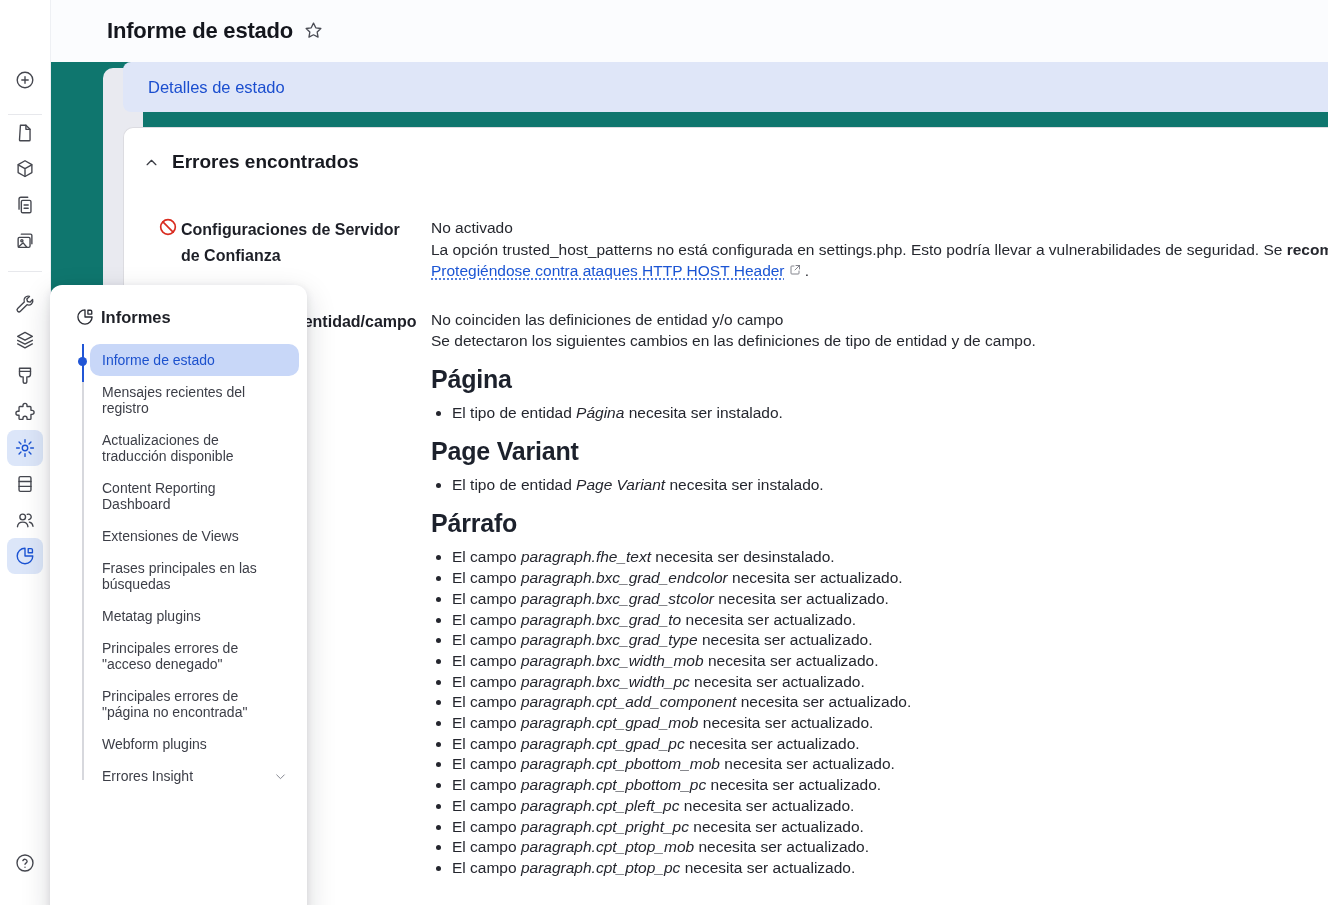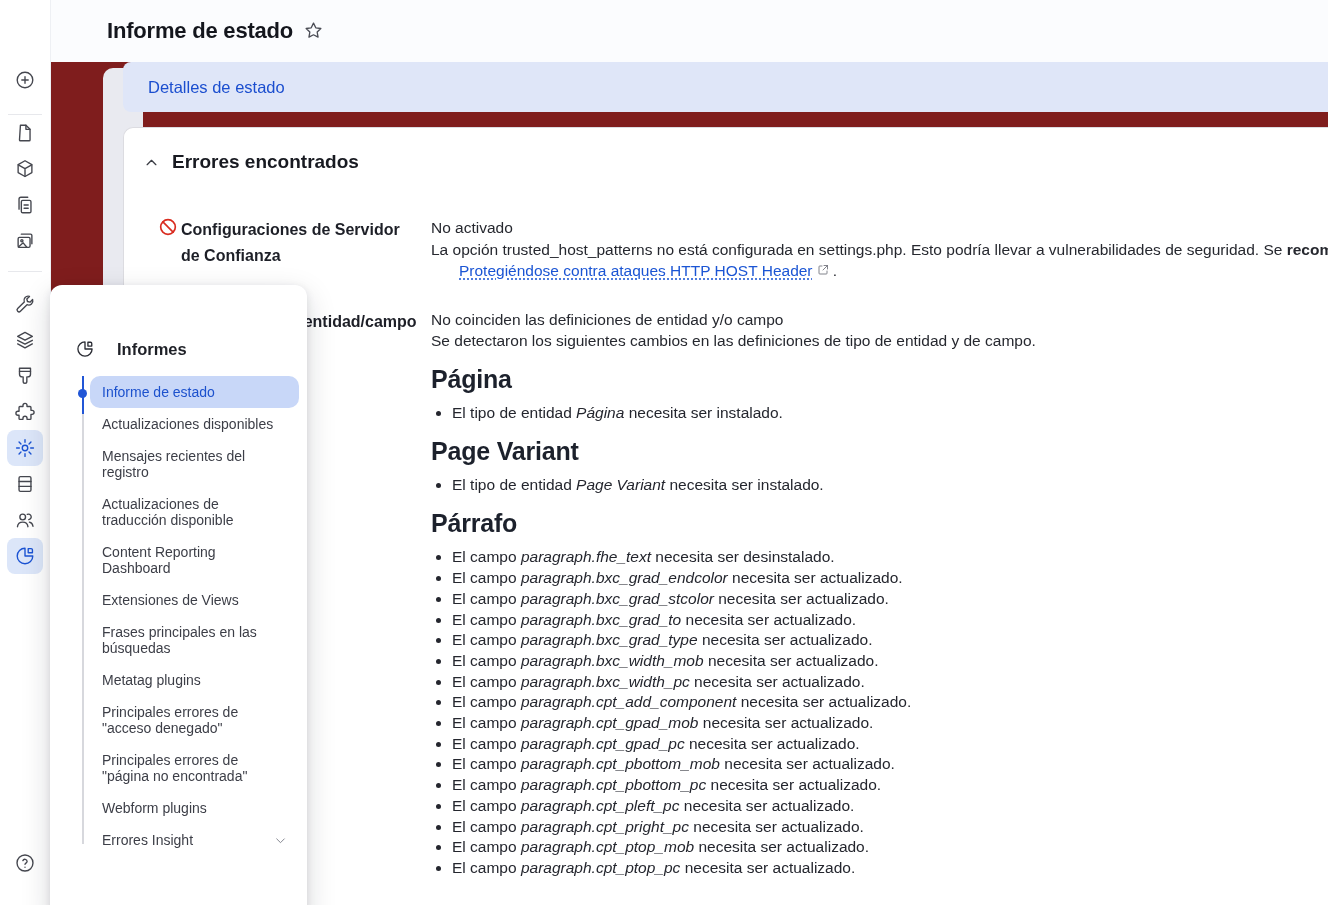--- a/index.html
+++ b/index.html
@@ -4,7 +4,7 @@
 <style>
   html,body{margin:0;padding:0;}
   body{width:1328px;height:905px;font-family:"Liberation Sans",sans-serif;background:#fbfcfe;}
-  .stage{position:relative;width:1328px;height:905px;overflow:hidden;background:#7f1d1d;}
+  .stage{position:relative;width:1328px;height:905px;overflow:hidden;background:#0f766e;}
 
   
   .rail{position:absolute;left:0;top:0;width:50px;height:905px;background:#fff;border-right:1px solid #eef0f4;z-index:30;display:flex;flex-direction:column;align-items:center;}

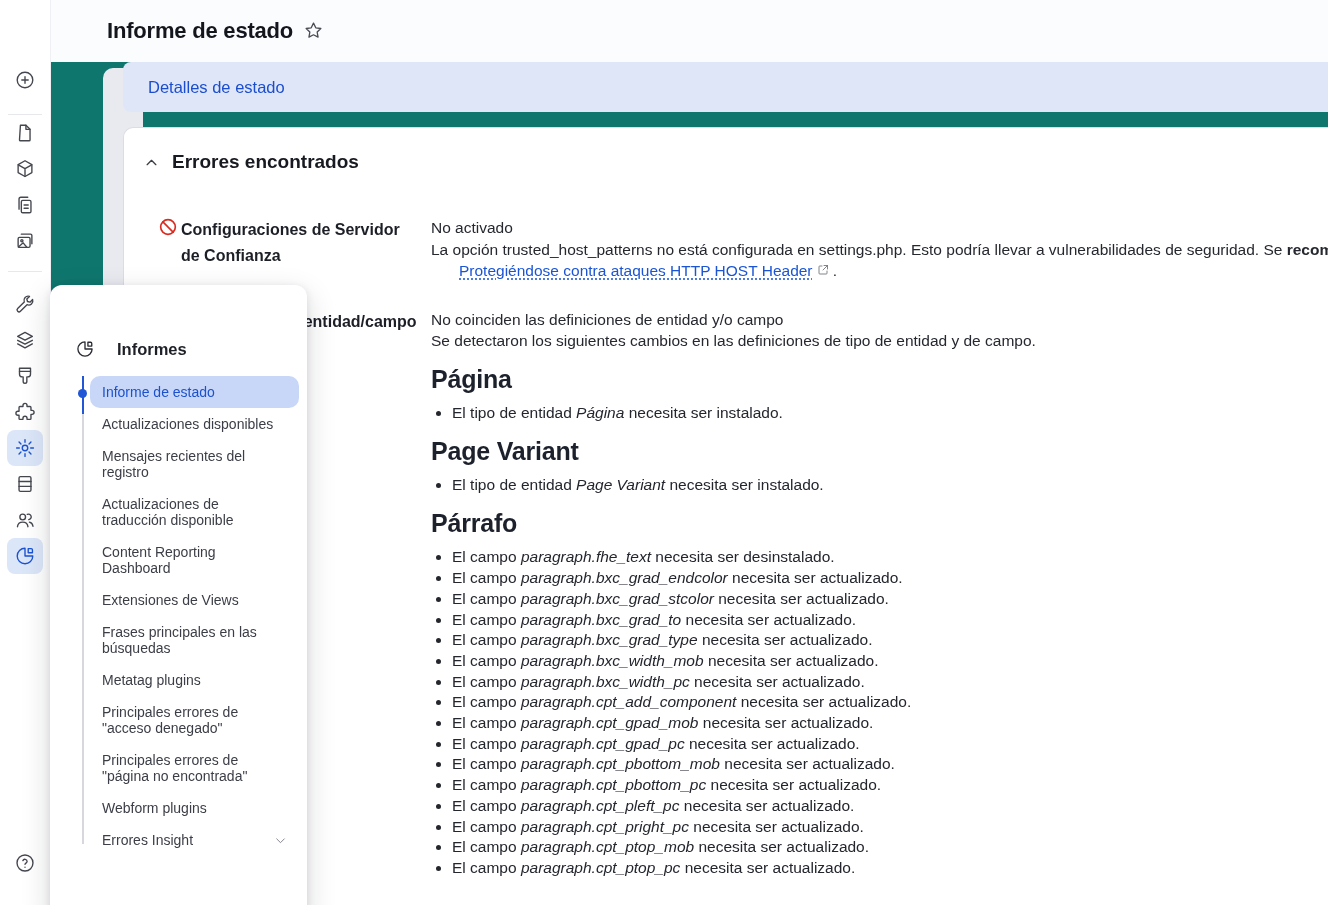--- a/index.html
+++ b/index.html
@@ -47,7 +47,7 @@
   .eval{font-size:15.5px;color:#26282f;line-height:21.5px;}
   .desc-clip{white-space:nowrap;}
   .desc-clip strong{font-weight:700;}
-  .elink{color:#1b55d4;text-decoration:underline dotted;text-underline-offset:3px;cursor:pointer;margin-left:28px;}
+  .elink{color:#1b55d4;text-decoration:underline dotted;text-underline-offset:3px;cursor:pointer;}
   .extlink svg{width:12px;height:12px;stroke:#63656e;fill:none;stroke-width:1.6;stroke-linecap:round;stroke-linejoin:round;margin-left:4px;}
   .eval h2{font-size:25px;font-weight:600;color:#1c212c;margin:17px 0 13px;letter-spacing:-0.2px;}
   .eval ul{margin:0 0 6px;padding-left:21px;}

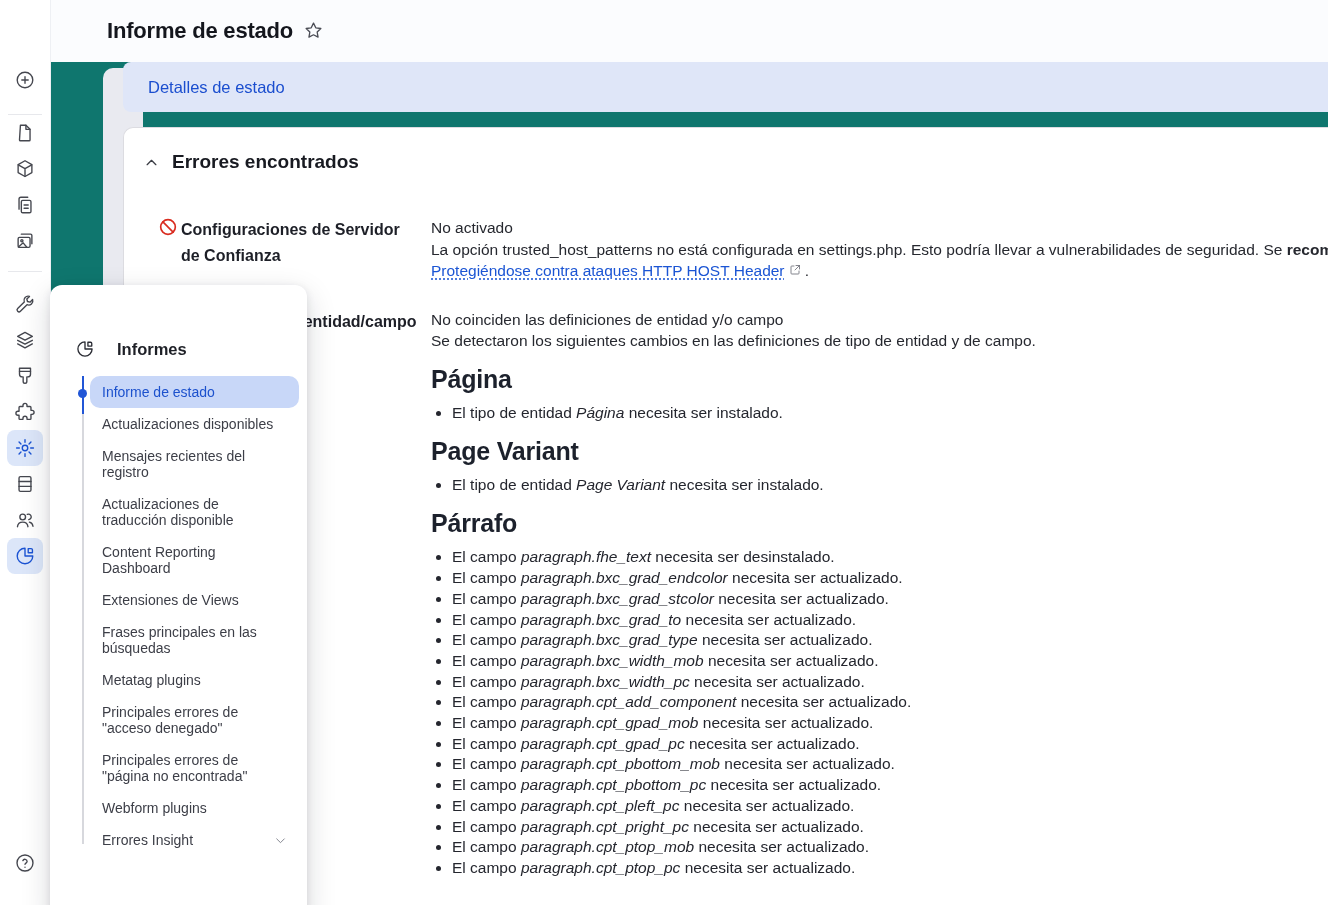--- a/index.html
+++ b/index.html
@@ -56,7 +56,7 @@
 
   
   .flyout{position:absolute;left:50px;top:285px;width:257px;bottom:-15px;background:#fff;border-radius:12px;z-index:50;box-shadow:0 10px 30px rgba(20,24,40,.16),0 2px 8px rgba(20,24,40,.10);box-sizing:border-box;padding-top:22px;}
-  .fhead{display:flex;align-items:center;gap:22px;margin-left:25px;margin-top:32px;}
+  .fhead{display:flex;align-items:center;gap:6px;margin-left:25px;}
   .fhead svg{width:20px;height:20px;stroke:#2a2c34;fill:none;stroke-width:1.6;stroke-linecap:round;stroke-linejoin:round;}
   .fhead span{font-size:16.5px;font-weight:700;color:#1e2027;}
   .ftree{position:relative;margin-top:17px;}

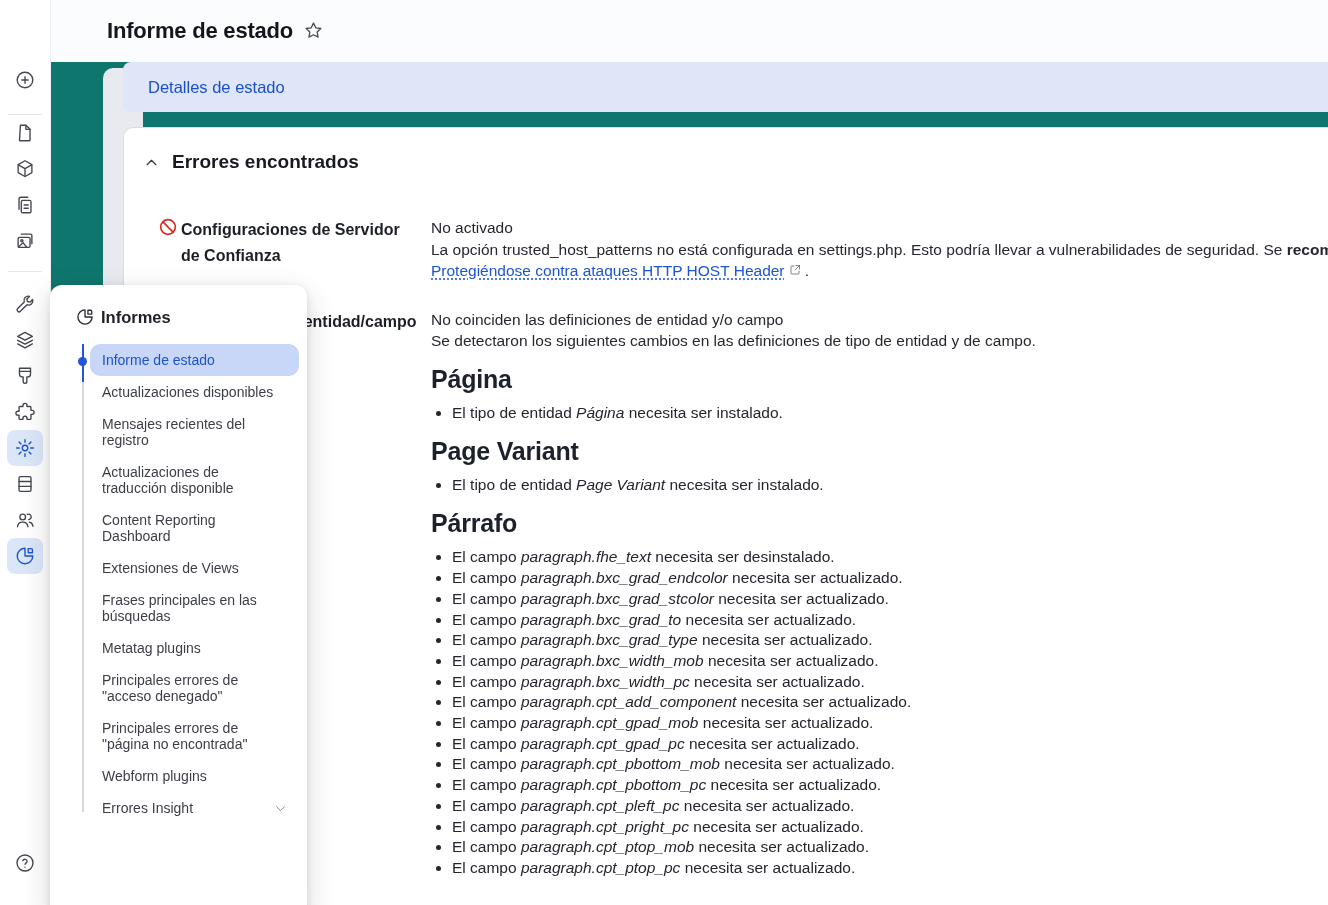--- a/index.html
+++ b/index.html
@@ -279,9 +279,6 @@
             <span>Informe de estado</span>
           </a>
         <a class="fitem">
-            <span>Actualizaciones disponibles</span>
-          </a>
-        <a class="fitem">
             <span>Mensajes recientes del registro</span>
           </a>
         <a class="fitem">

